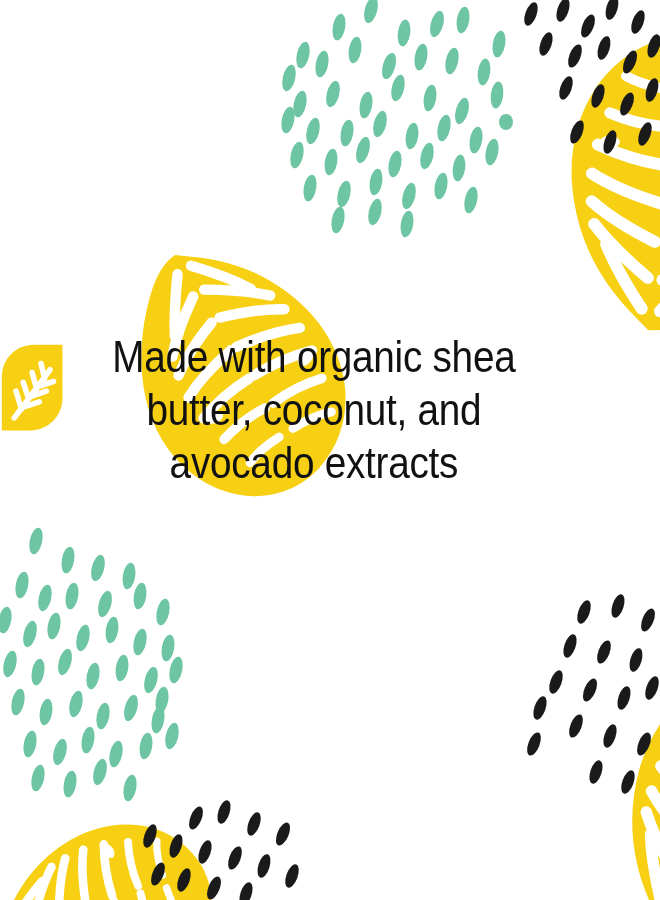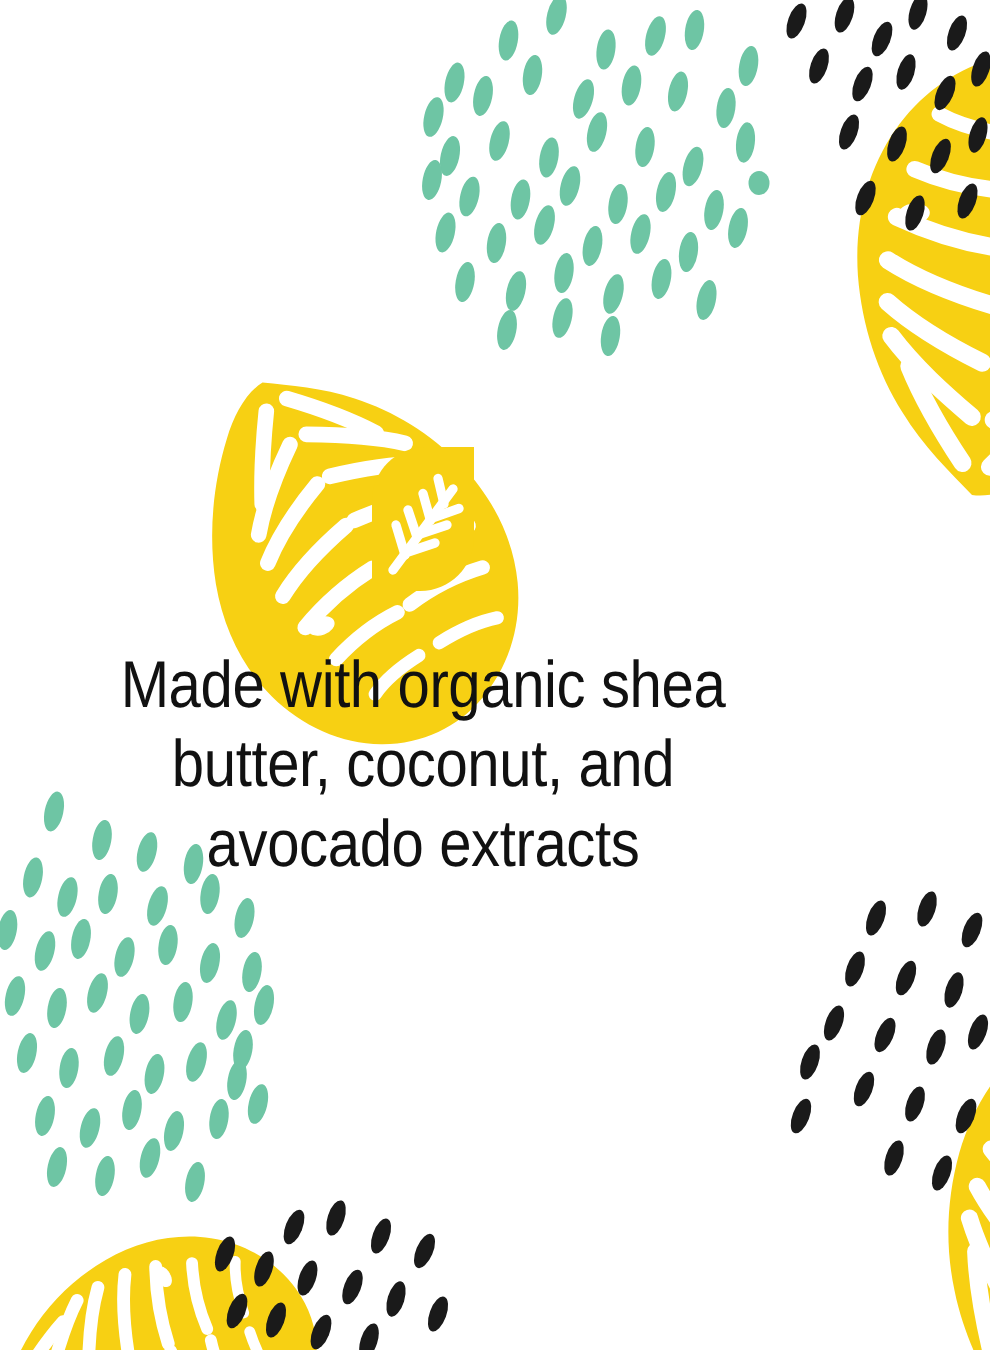--- a/index.html
+++ b/index.html
@@ -32,7 +32,7 @@
     top: 296px;
     width: 564px;
     display: flex;
-    flex-direction: column;
+    flex-direction: row;
     align-items: center;
   }
   .badge-icon-wrap {

